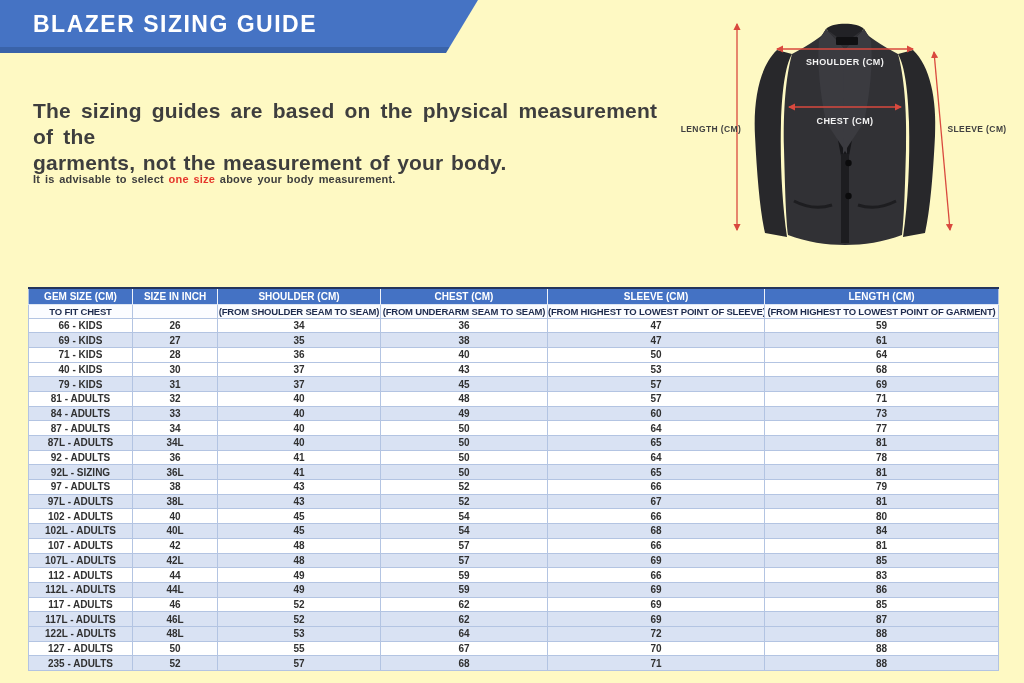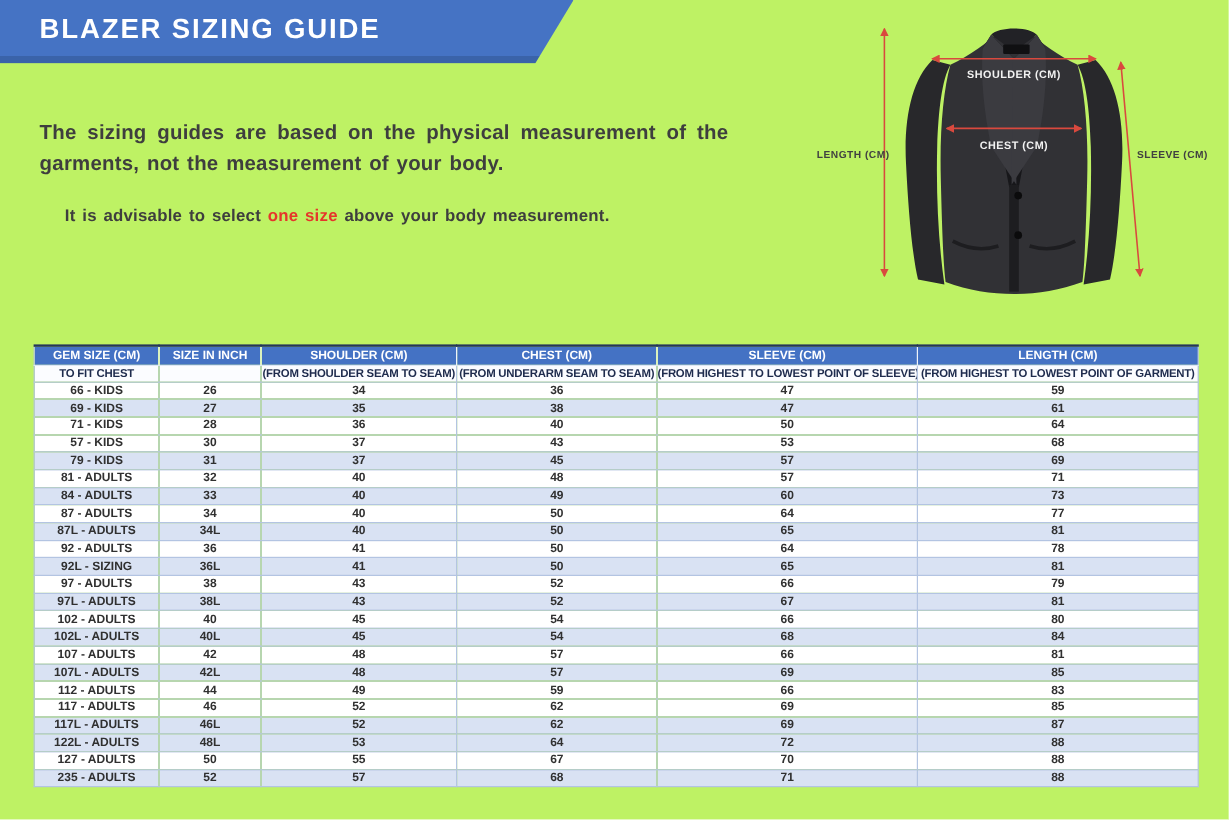--- a/index.html
+++ b/index.html
@@ -5,7 +5,7 @@
   * { margin:0; padding:0; box-sizing:border-box; }
   html,body { width:1024px; height:683px; background:#ffffff; overflow:hidden;
               font-family:"Liberation Sans", sans-serif; }
-  .page { position:relative; width:1024px; height:683px; background:#bef264; }
+  .page { position:relative; width:1024px; height:683px; background:#fef9c3; }
 
   
   .banner {

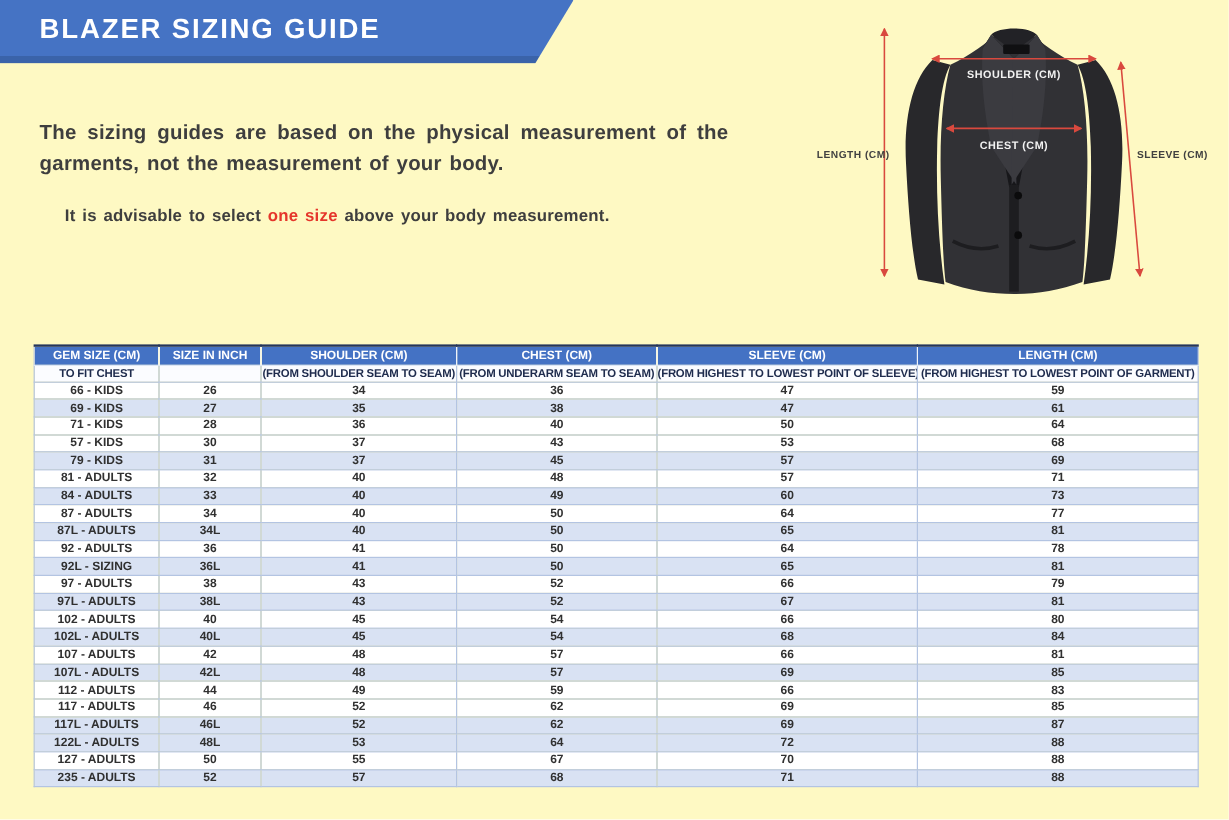--- a/index.html
+++ b/index.html
@@ -21,7 +21,7 @@
 
   
   .intro { position:absolute; left:33px; top:98px; width:625px;
-           color:#3e3e3e; font-size:17px; font-weight:bold; letter-spacing:.2px; }
+           color:#3e3e3e; font-size:21px; font-weight:bold; letter-spacing:.2px; }
   .intro .ln1 { word-spacing:4px; line-height:26px; }
   .intro .ln2 { word-spacing:1.5px; line-height:26px; }
   .intro2 { position:absolute; left:33px; top:166px; width:640px;

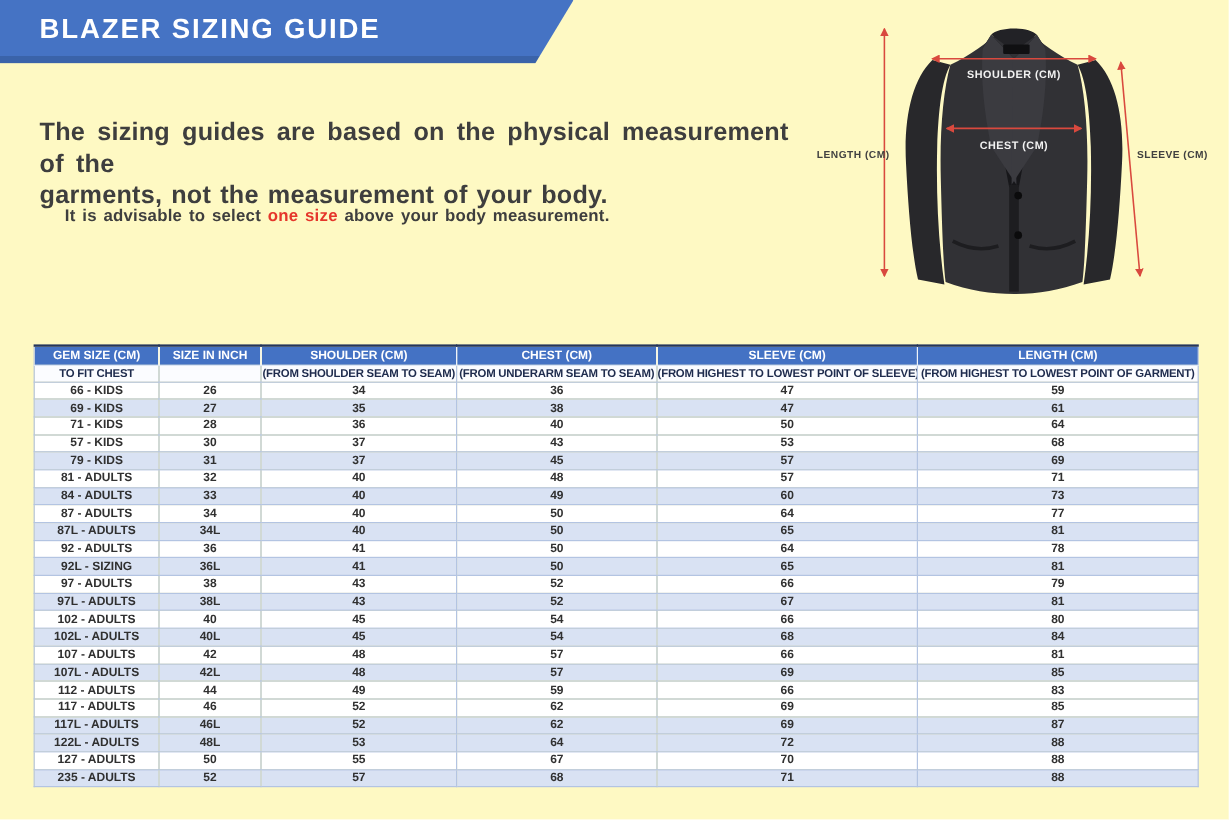--- a/index.html
+++ b/index.html
@@ -25,8 +25,8 @@
   .intro .ln1 { word-spacing:4px; line-height:26px; }
   .intro .ln2 { word-spacing:1.5px; line-height:26px; }
   .intro2 { position:absolute; left:33px; top:166px; width:640px;
-            color:#3e3e3e; font-size:14px; font-weight:bold; letter-spacing:.2px;
-            word-spacing:1.5px; line-height:26px;margin-left:21px; }
+            color:#3e3e3e; font-size:11px; font-weight:bold; letter-spacing:.2px;
+            word-spacing:1.5px; line-height:26px; }
   .red { color:#e5362b; }
 
   

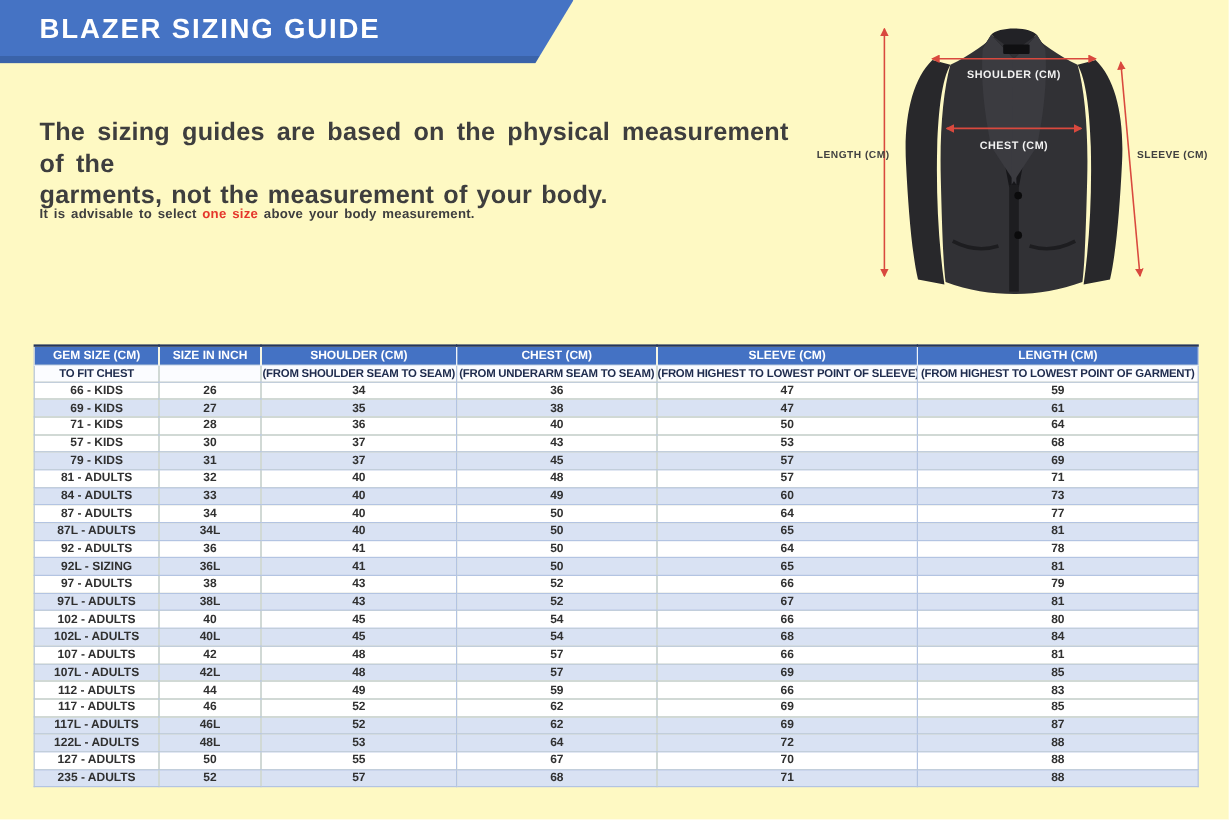--- a/index.html
+++ b/index.html
@@ -171,7 +171,7 @@
             <td>64</td>
           </tr>
           <tr>
-            <td>57 - KIDS</td>
+            <td>40 - KIDS</td>
             <td>30</td>
             <td>37</td>
             <td>43</td>

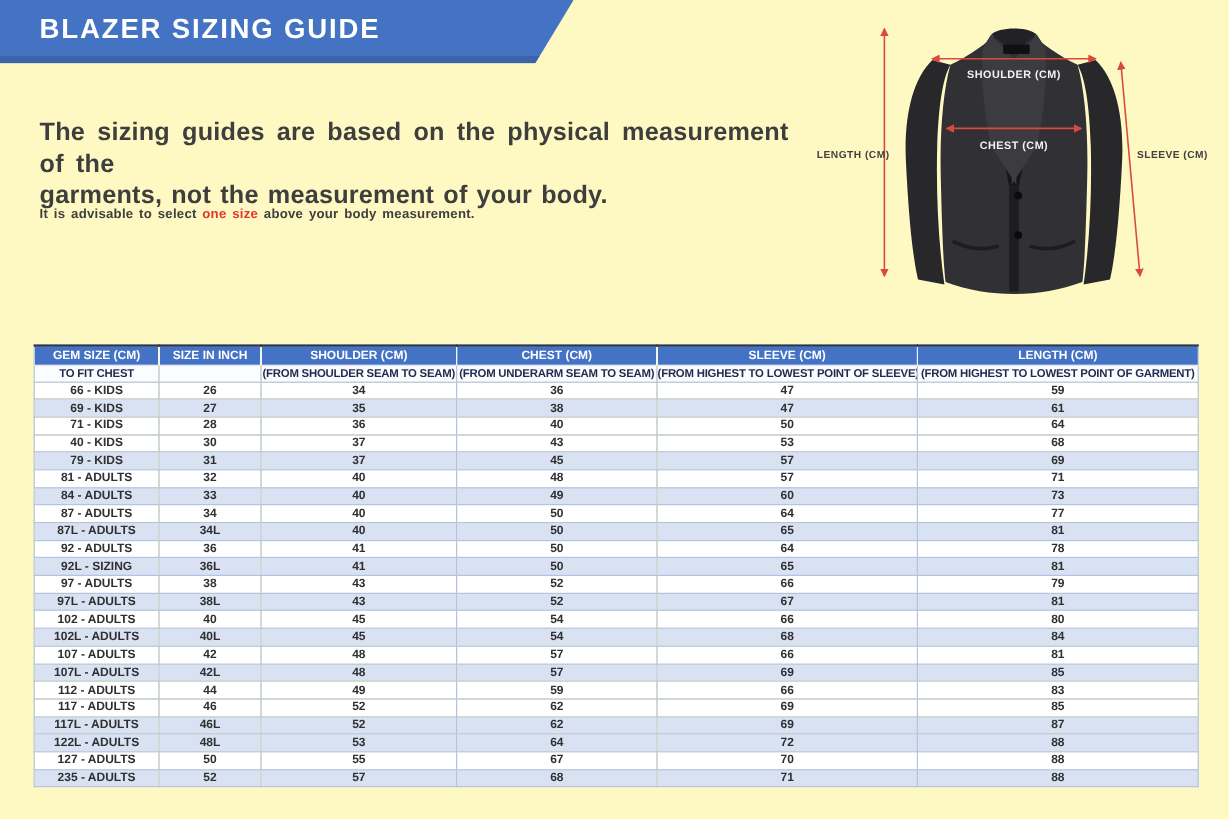--- a/index.html
+++ b/index.html
@@ -290,6 +290,14 @@
             <td>66</td>
             <td>83</td>
           </tr>
+          <tr class="alt">
+            <td>112L - ADULTS</td>
+            <td>44L</td>
+            <td>49</td>
+            <td>59</td>
+            <td>69</td>
+            <td>86</td>
+          </tr>
           <tr>
             <td>117 - ADULTS</td>
             <td>46</td>

